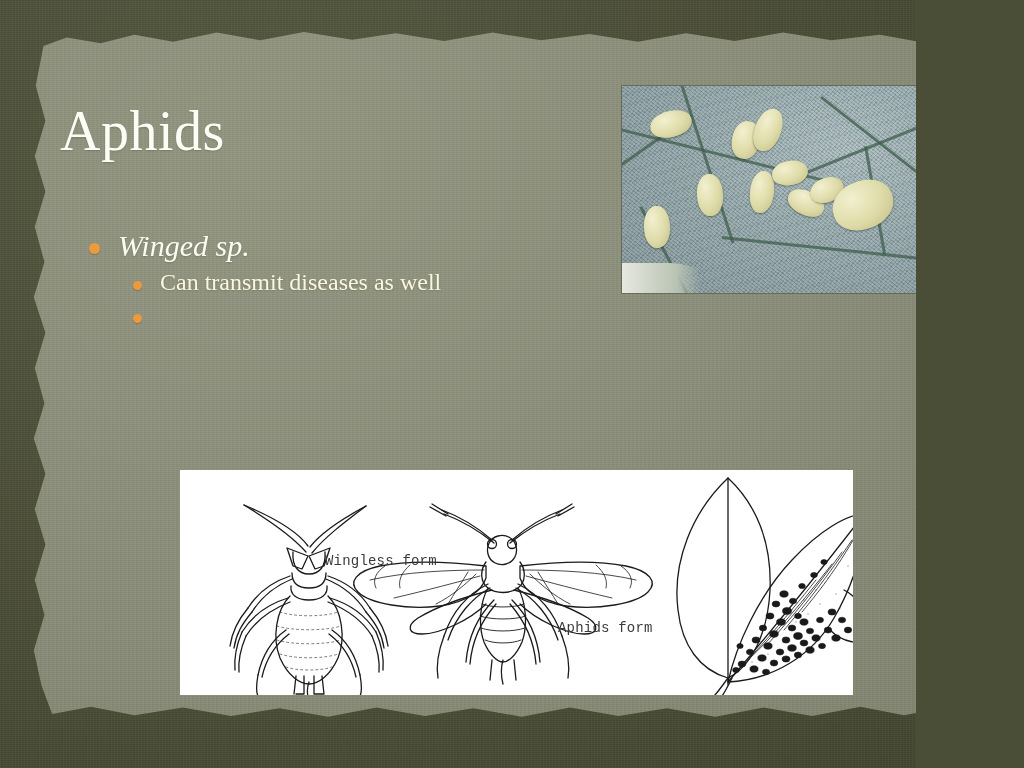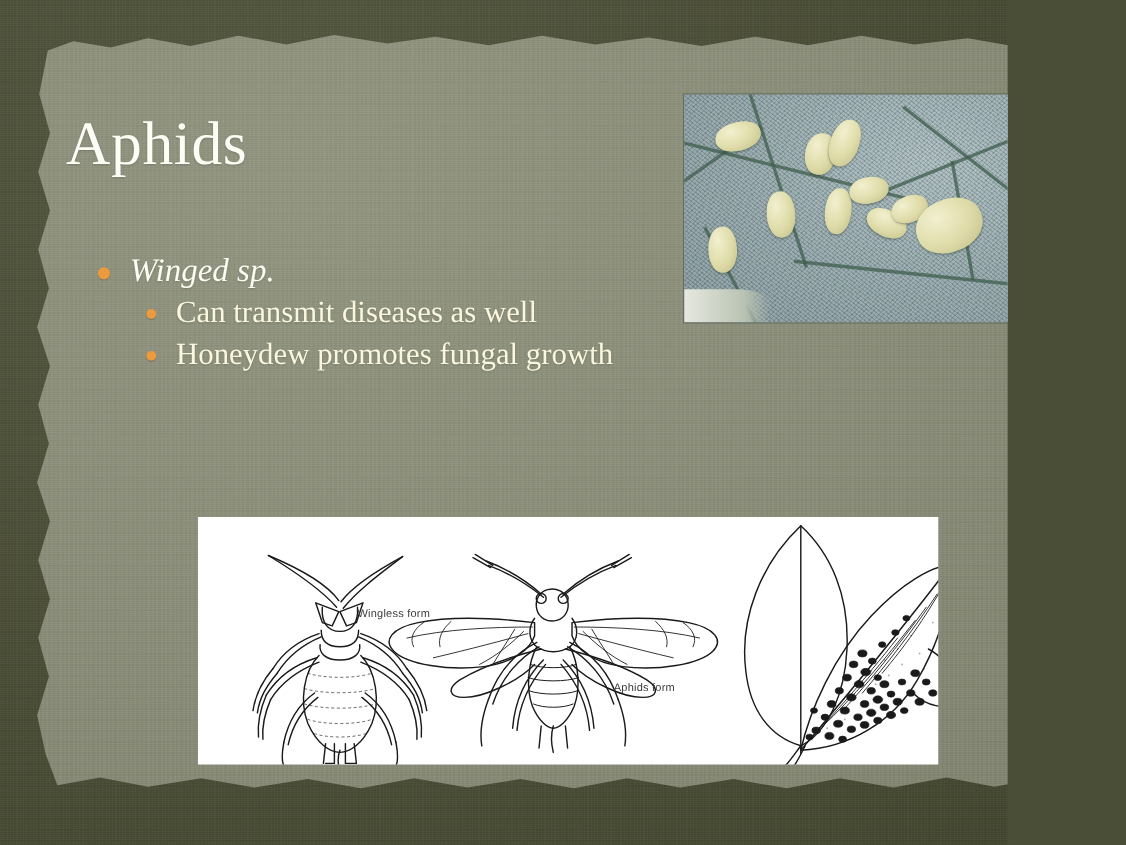--- a/index.html
+++ b/index.html
@@ -134,7 +134,7 @@
   .b2 {
     position: relative;
     padding-left: 80px;
-    font-size: 28px;
+    font-size: 24px;
     color: #faf7de;
     line-height: 1.26;
     margin-bottom: 2px;

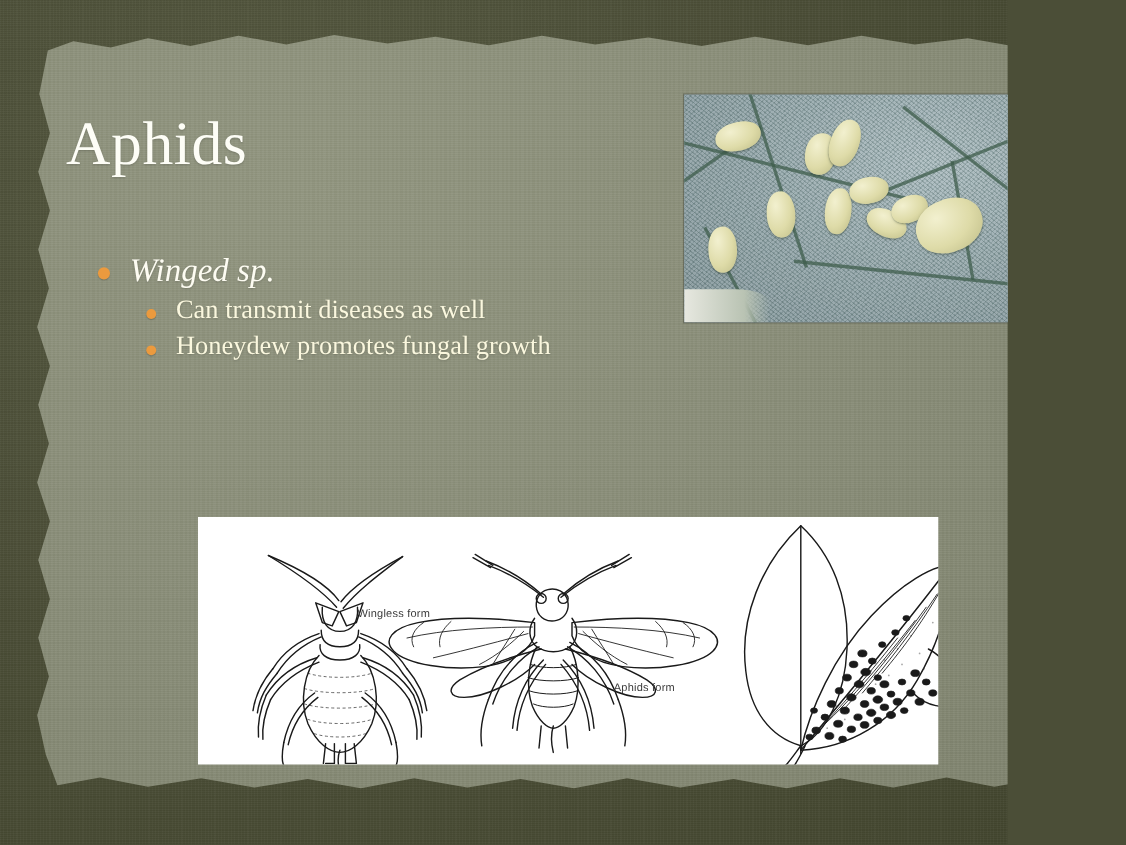--- a/index.html
+++ b/index.html
@@ -264,7 +264,6 @@
       </li>
       <li class="b2">
         <span class="dot"></span>
-        <span>Honeydew promotes fungal growth</span>
       </li>
     </ul>
   </div>

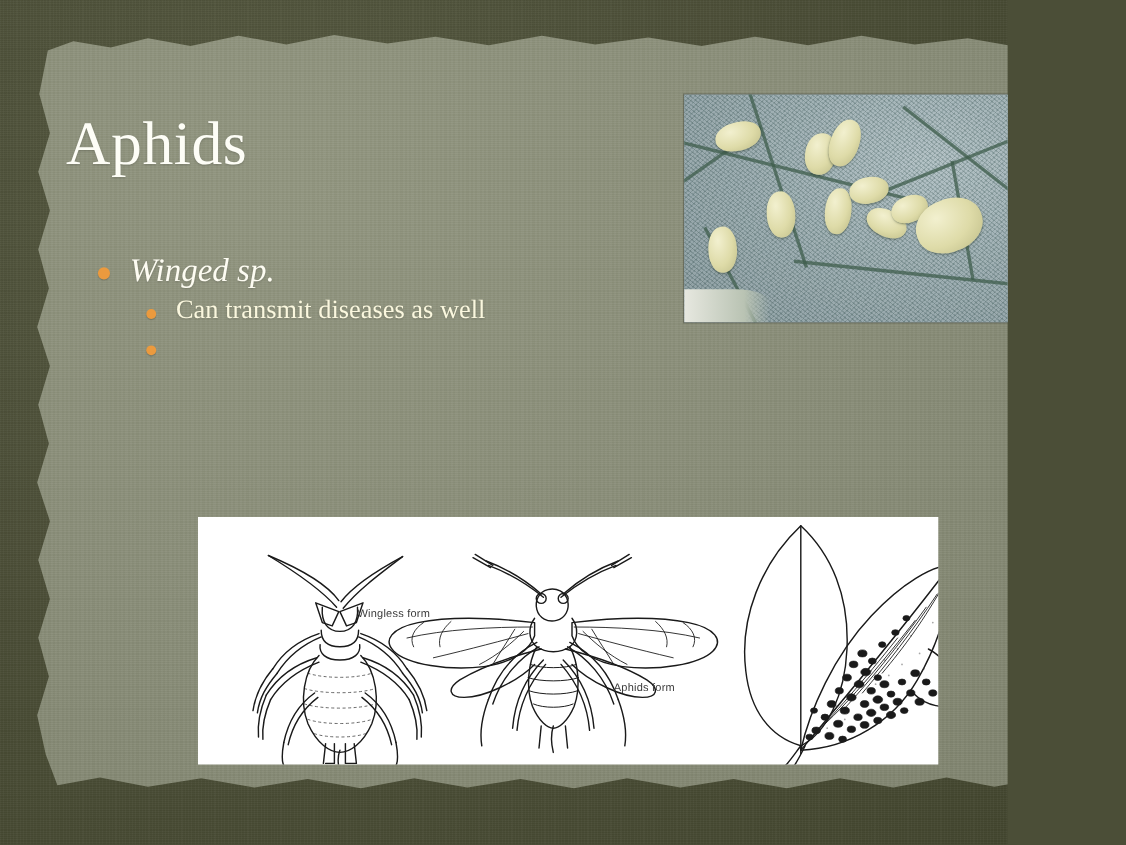--- a/index.html
+++ b/index.html
@@ -208,8 +208,8 @@
   #figure svg { display: block; width: 100%; height: 100%; }
   .fig-label {
     position: absolute;
-    font-family: Liberation Sans, sans-serif;
-    font-size: 10px;
+    font-family: Liberation Mono, monospace;
+    font-size: 14px;
     color: #3a3a3a;
     letter-spacing: .2px;
     text-align: right;

